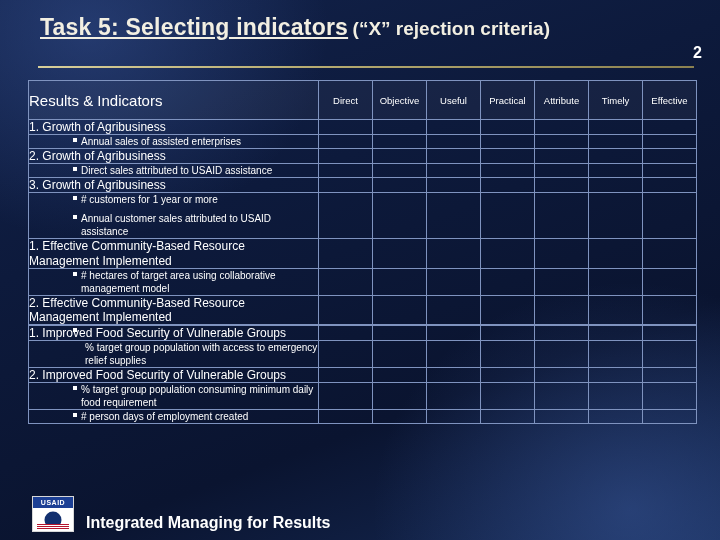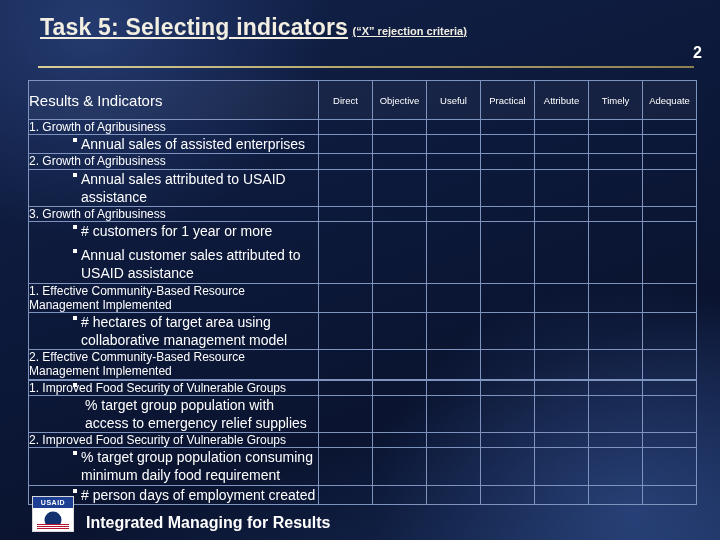--- a/index.html
+++ b/index.html
@@ -51,10 +51,9 @@
     text-decoration: underline;
   }
   .title-sub {
-    font-size: 11px;
+    font-size: 19px;
     font-weight: bold;
     color: #f2efe2;
-    text-decoration: underline;
   }
   .title-rule {
     position: absolute;

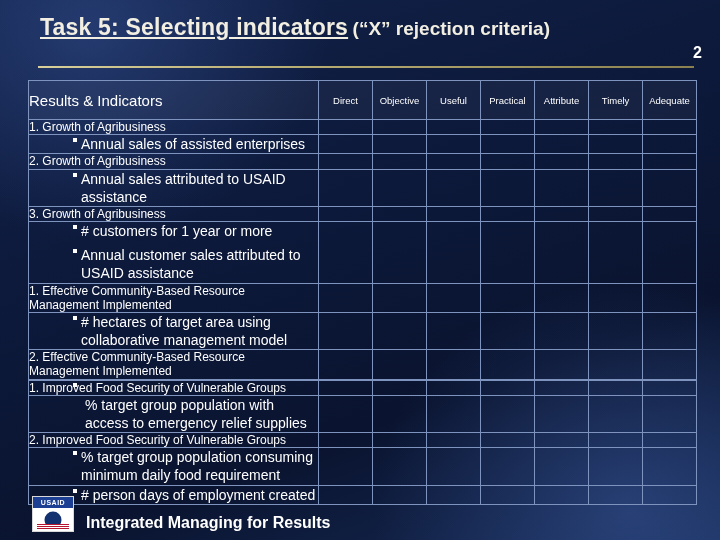--- a/index.html
+++ b/index.html
@@ -231,7 +231,7 @@
         <th class="hdr-crit">Practical</th>
         <th class="hdr-crit">Attribute</th>
         <th class="hdr-crit">Timely</th>
-        <th class="hdr-crit">Adequate</th>
+        <th class="hdr-crit">Effective</th>
       </tr>
     </thead>
     <tbody>

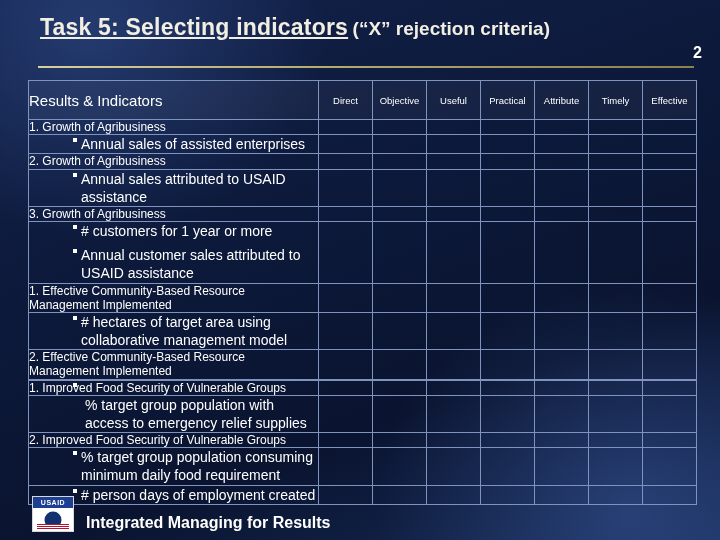--- a/index.html
+++ b/index.html
@@ -124,7 +124,7 @@
   .bullet {
     position: relative;
     color: #ffffff;
-    font-size: 14px;
+    font-size: 10px;
     line-height: 1.3;
     padding-left: 52px;
     margin: 0;

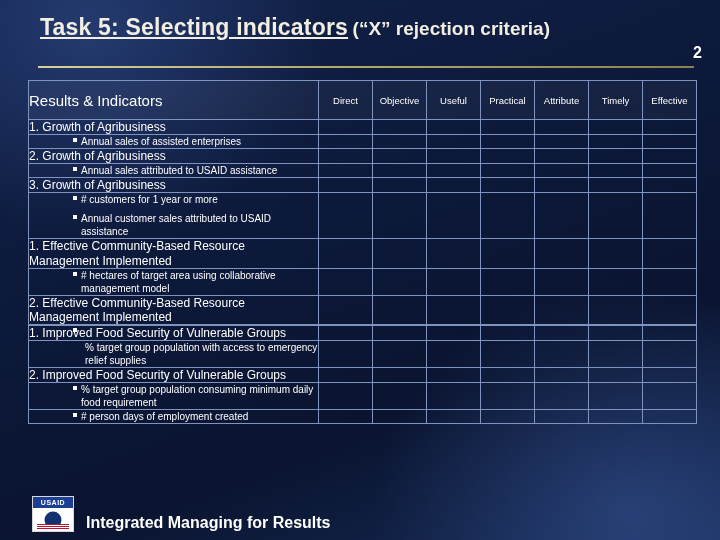--- a/index.html
+++ b/index.html
@@ -271,7 +271,7 @@
       </tr>
       <tr>
         <td class="bullet-cell">
-          <p class="bullet"><span class="sq"></span><span>Annual sales attributed to USAID assistance</span></p>
+          <p class="bullet"><span class="sq"></span><span>Direct sales attributed to USAID assistance</span></p>
         </td>
         <td class="cellblank"></td>
         <td class="cellblank"></td>

